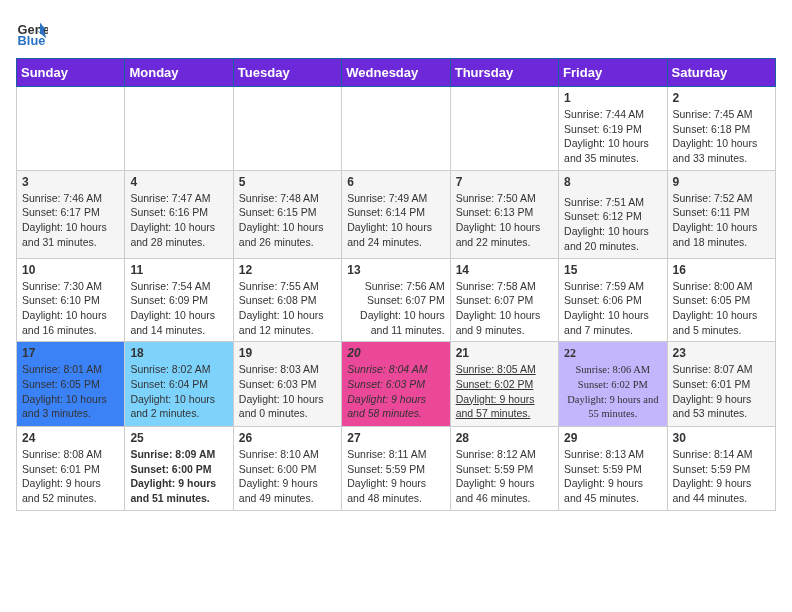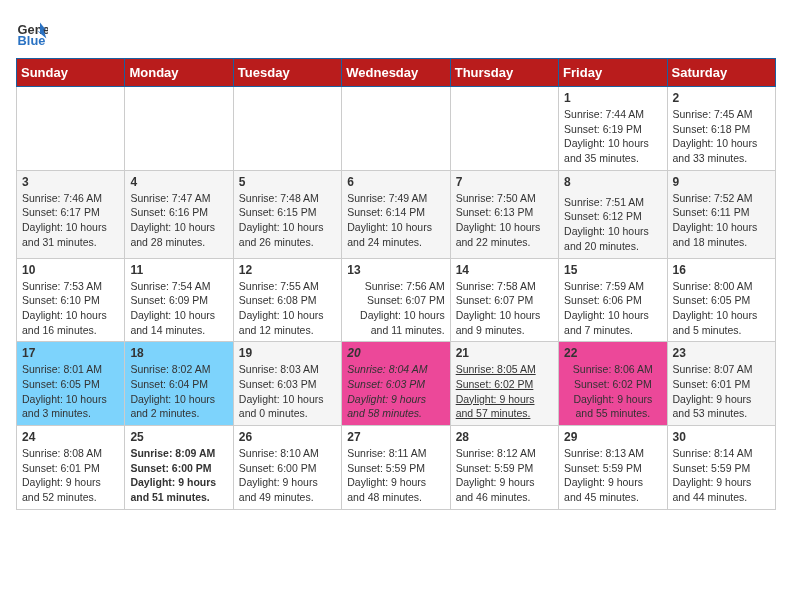--- a/index.html
+++ b/index.html
@@ -43,7 +43,7 @@
       border: 1px solid #ccc;
     }
     .calendar th {
-      background-color: #b91c1c;
+      background-color: #6d28d9;
       color: #fff;
       padding: 6px 4px;
       font-size: 13px;

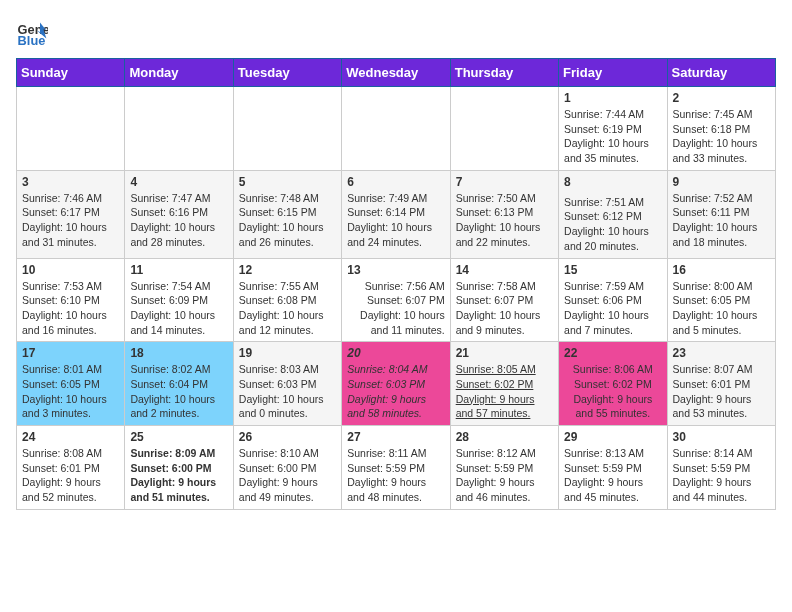--- a/index.html
+++ b/index.html
@@ -175,7 +175,7 @@
       <tr>
         <td>
           <span class="day-num">10</span>
-          <div class="day-info" style="white-space: pre-line;">Sunrise: 7:53 AM
+          <div class="day-info" style="white-space: pre-line;">Sunrise: 7:30 AM
 Sunset: 6:10 PM
 Daylight: 10 hours and 16 minutes.</div>
         </td>

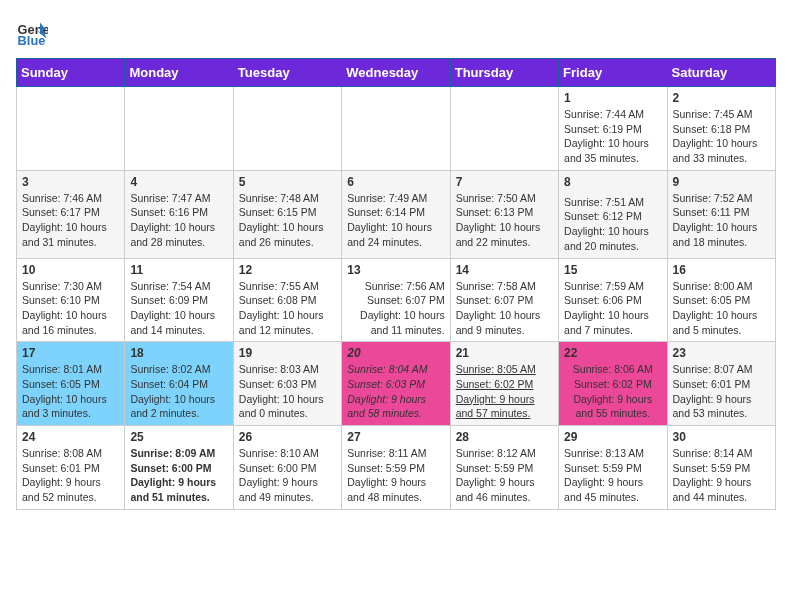--- a/index.html
+++ b/index.html
@@ -217,7 +217,7 @@
         </td>
       </tr>
       <tr>
-        <td style="background: #7dd3fc;">
+        <td style="background: #3b82f6;">
           <span class="day-num">17</span>
           <div class="day-info" style="white-space: pre-line;">Sunrise: 8:01 AM
 Sunset: 6:05 PM

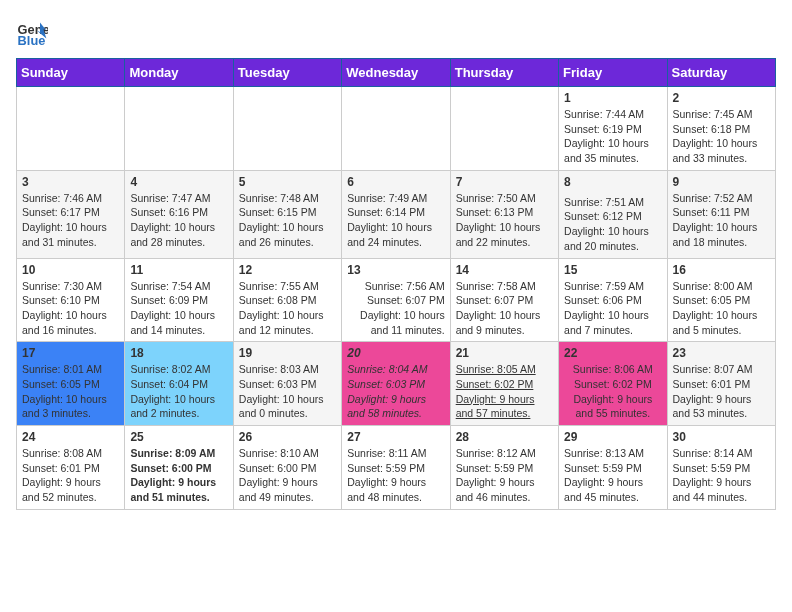--- a/index.html
+++ b/index.html
@@ -247,7 +247,7 @@
 Sunset: 6:02 PM
 Daylight: 9 hours and 57 minutes.</div>
         </td>
-        <td style="background: #ec4899;">
+        <td style="background: #c4b5fd; font-family: Liberation Serif, serif;">
           <span class="day-num">22</span>
           <div class="day-info" style="white-space: pre-line; text-align: center;">Sunrise: 8:06 AM
 Sunset: 6:02 PM

